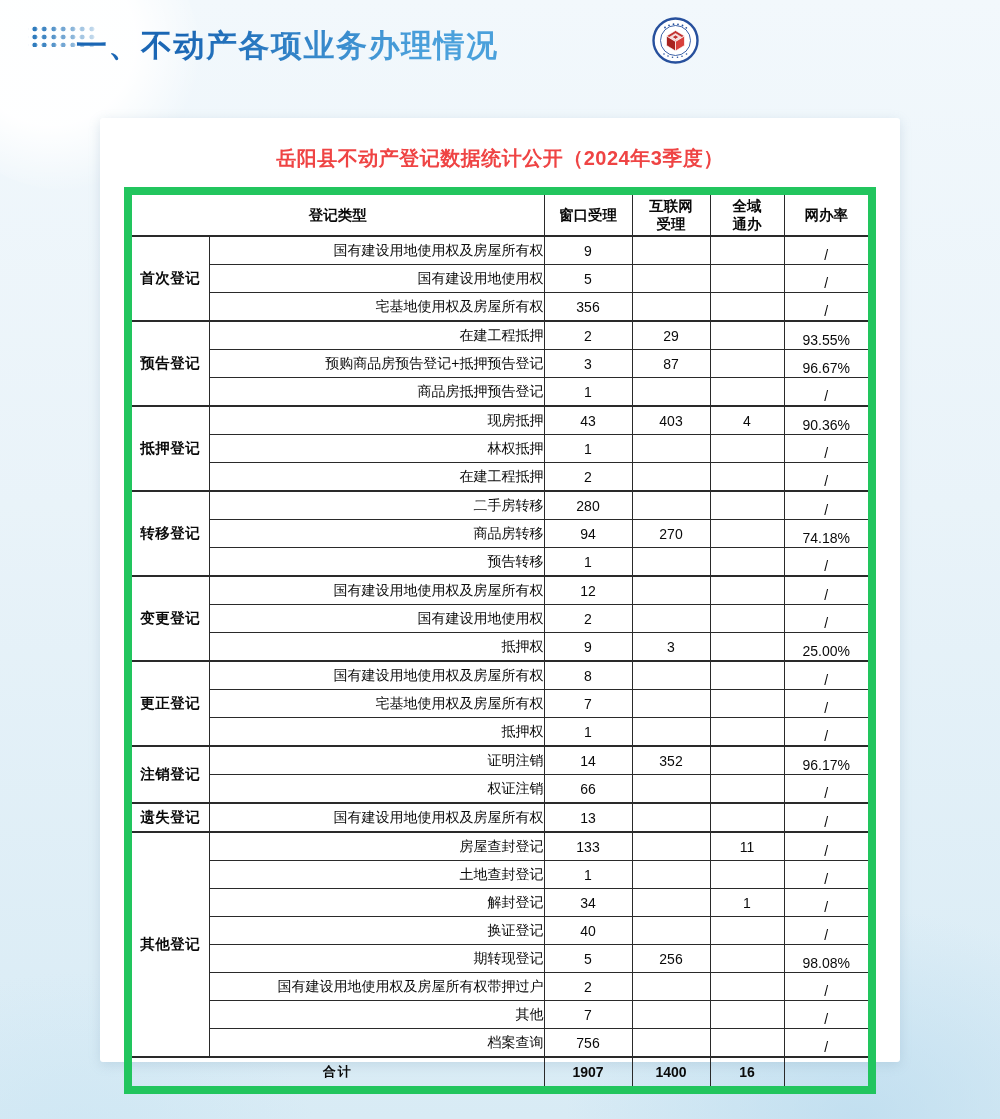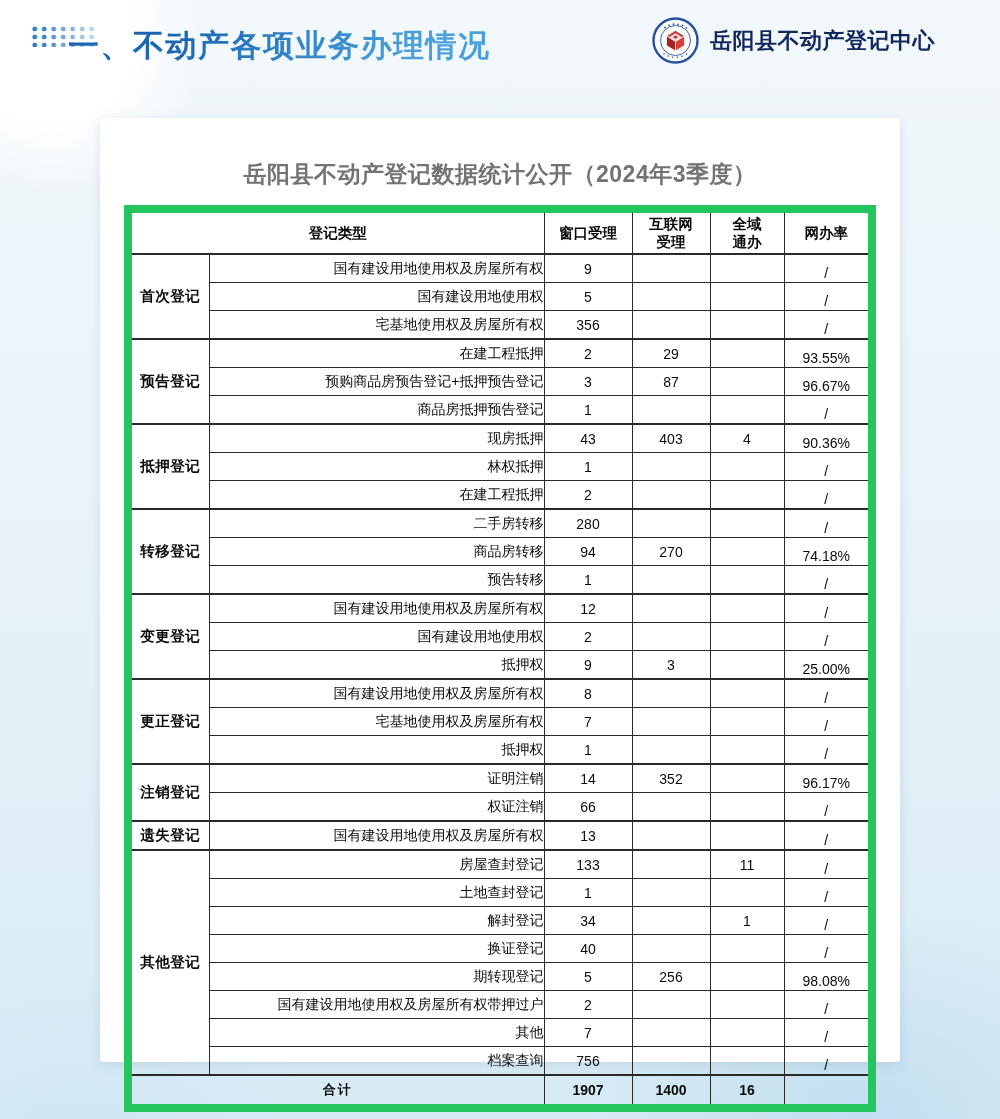--- a/index.html
+++ b/index.html
@@ -23,7 +23,7 @@
             mask-image:linear-gradient(to right,#000 15%,rgba(0,0,0,.25) 100%);
   }
   .section-title{
-    position:absolute;left:68px;top:27px;margin:0;
+    position:absolute;left:76px;top:27px;margin:0;
     font-size:31px;font-weight:800;letter-spacing:1.5px;line-height:1.2;
     background:linear-gradient(118deg,#1a66b4 25%,#4aa0db 80%);
     -webkit-background-clip:text;background-clip:text;color:transparent;

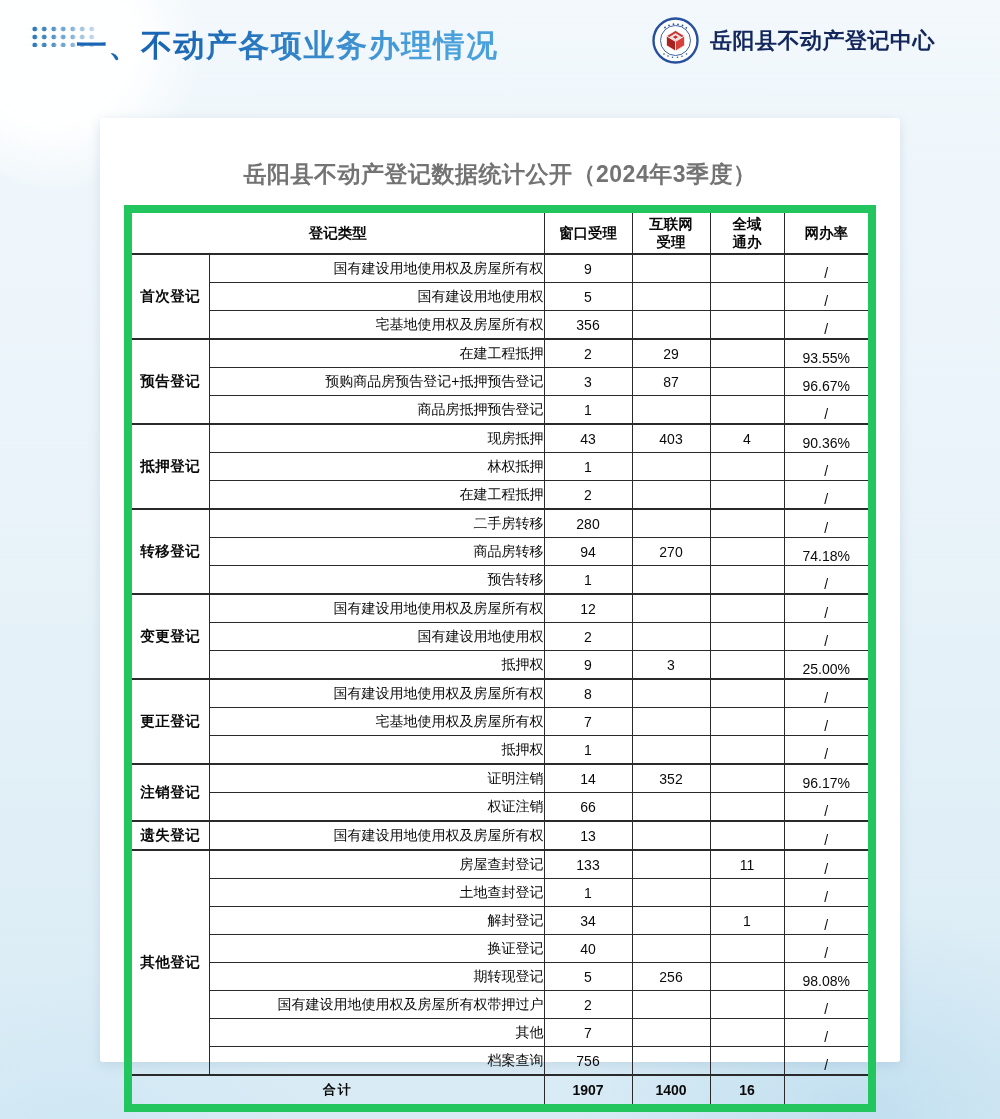--- a/index.html
+++ b/index.html
@@ -98,7 +98,6 @@
         <polygon points="23.5,18 26.9,20.1 23.5,22.2 20.1,20.1" fill="#c23230"></polygon>
       </g>
     </svg>
-    <span class="org-name">岳阳县不动产登记中心</span>
   </div>
 </header>
 

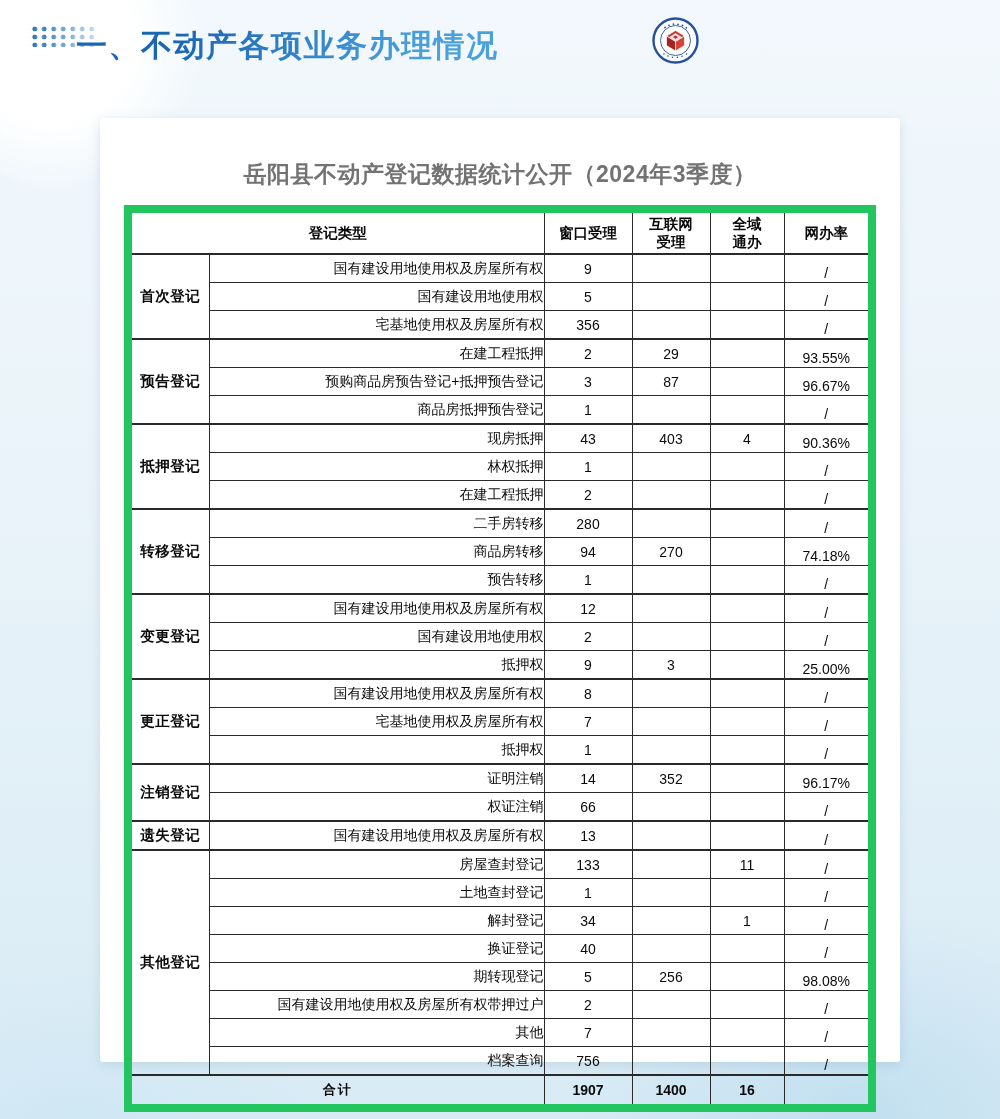--- a/index.html
+++ b/index.html
@@ -37,7 +37,7 @@
     border-radius:3px;box-shadow:0 3px 12px rgba(110,145,175,.22);
   }
   .table-title{
-    margin:41px 0 0;text-align:center;font-size:23px;font-weight:800;color:#737373;letter-spacing:.5px;
+    margin:27px 0 0;text-align:center;font-size:20px;font-weight:800;color:#ef4444;letter-spacing:.5px;
   }
   table.stats{
     width:744px;margin:15px auto 0;border-collapse:collapse;table-layout:fixed;

